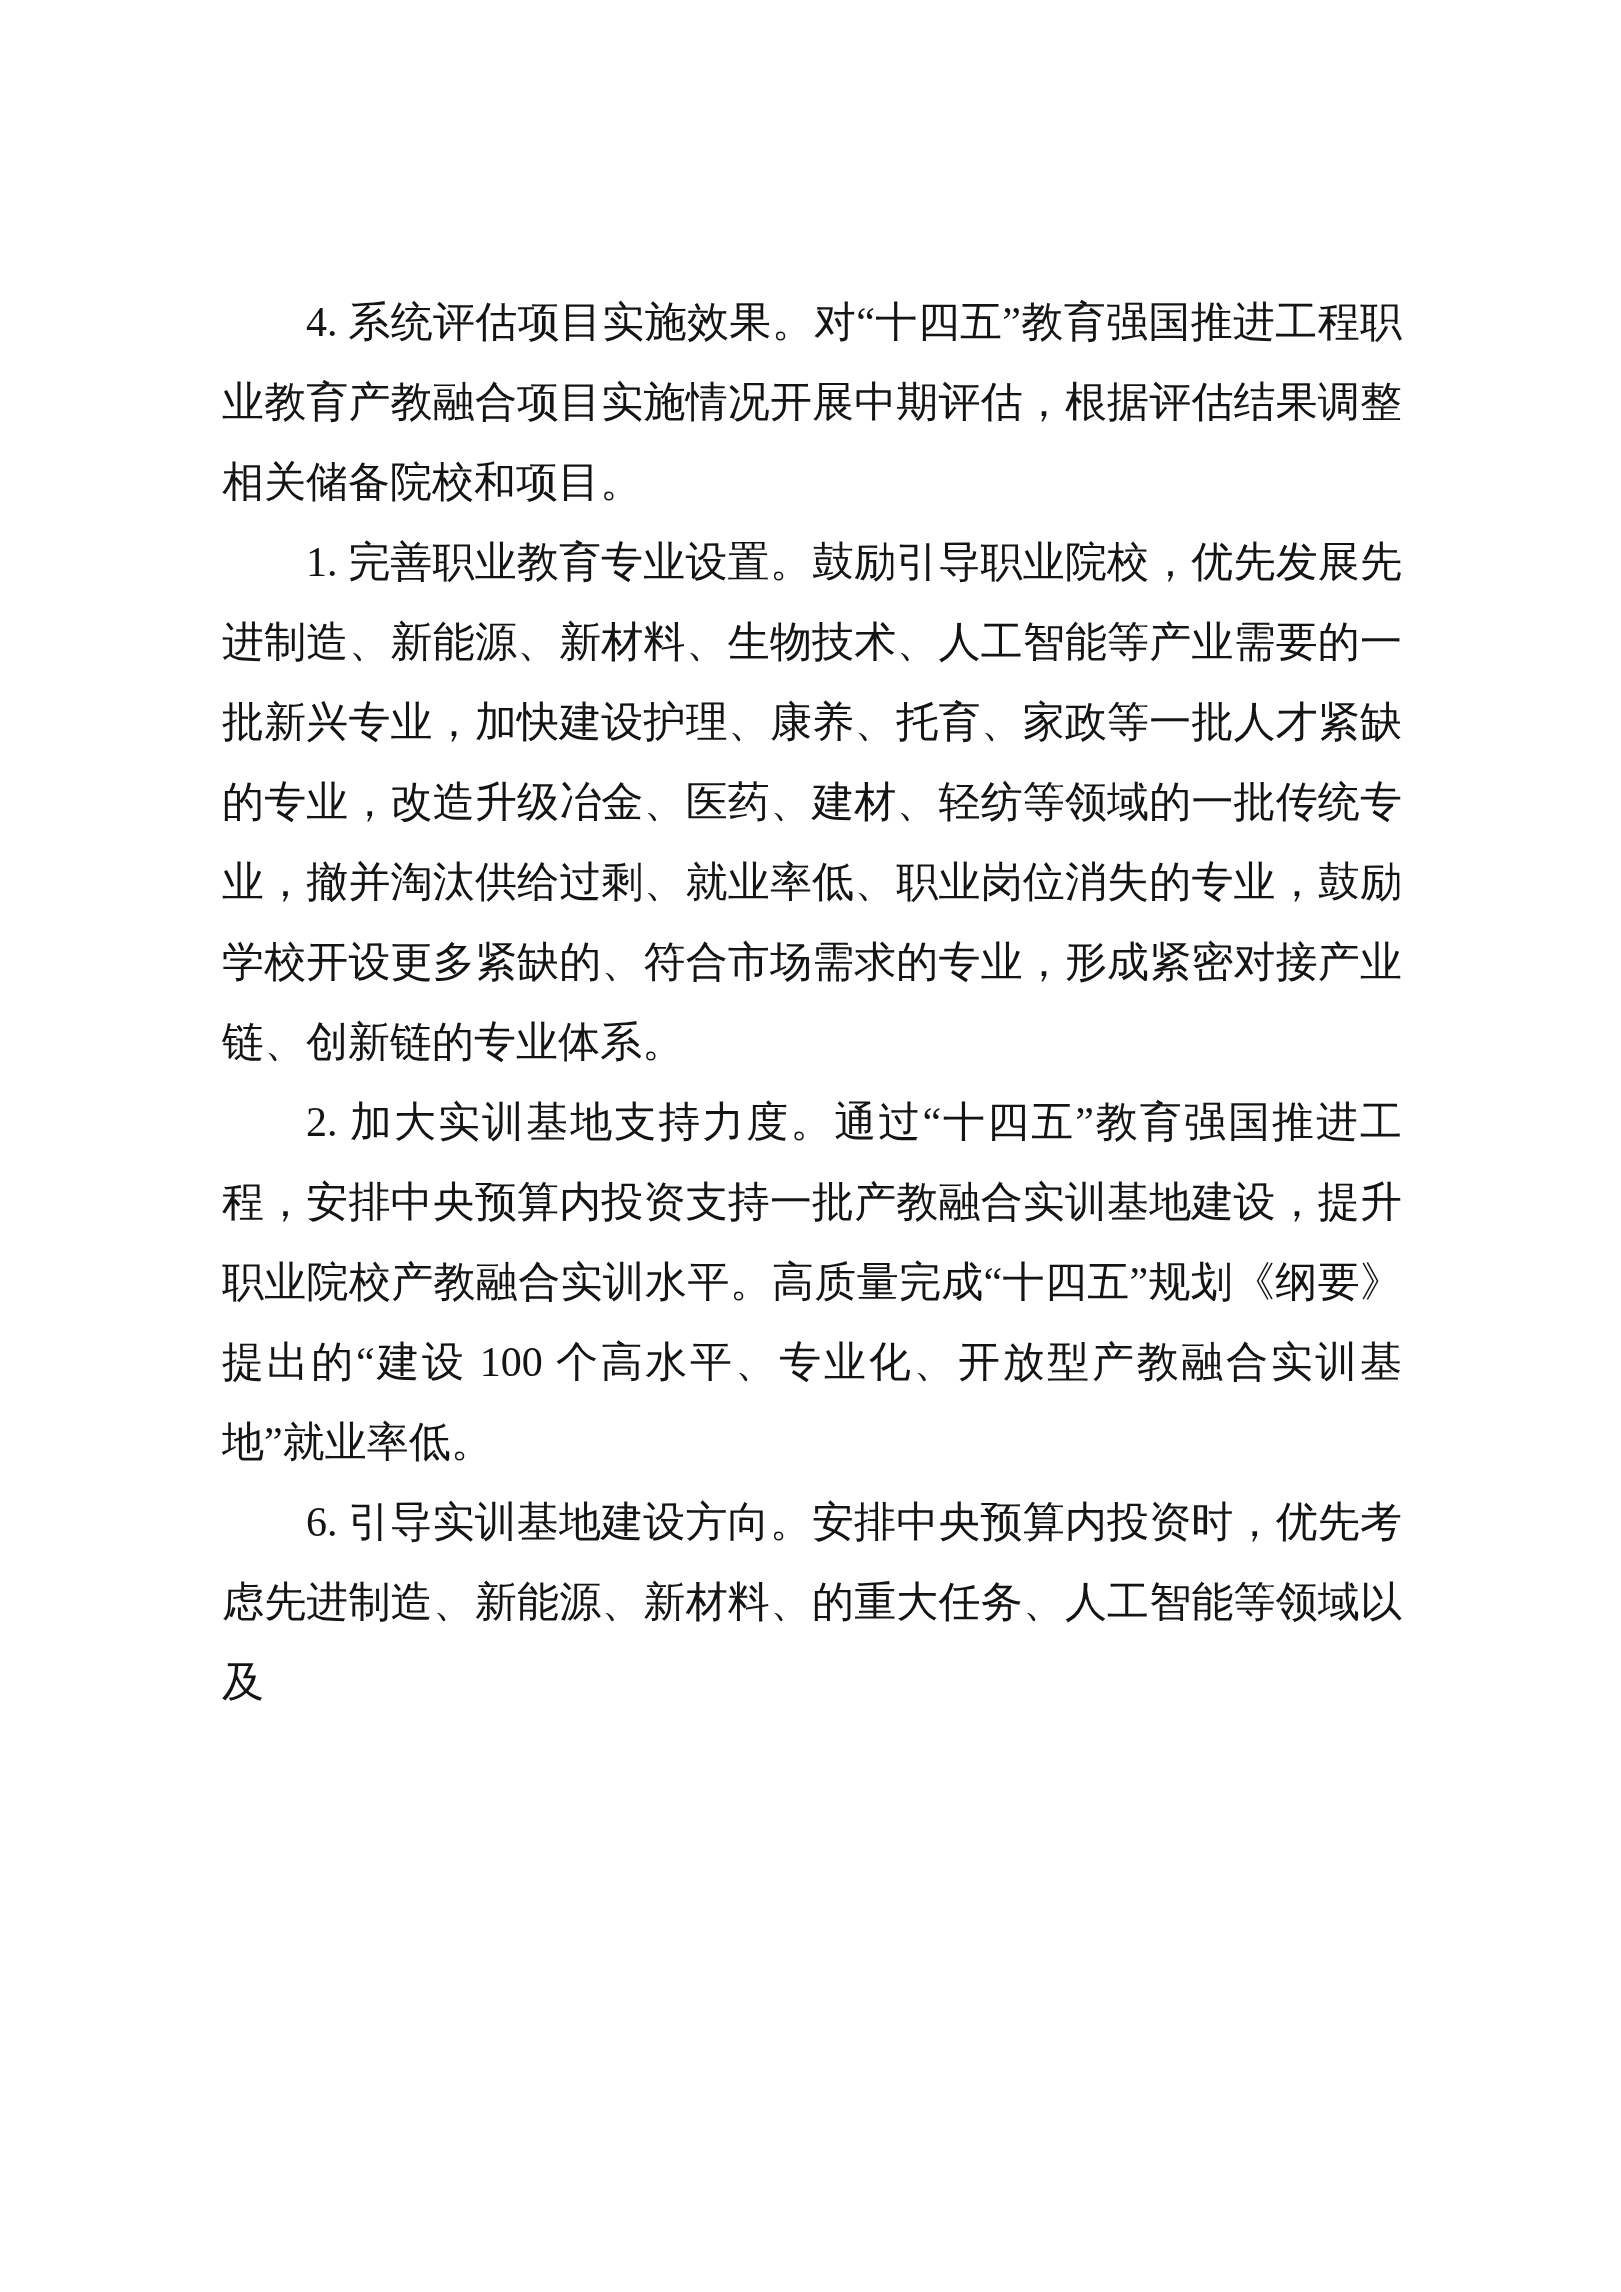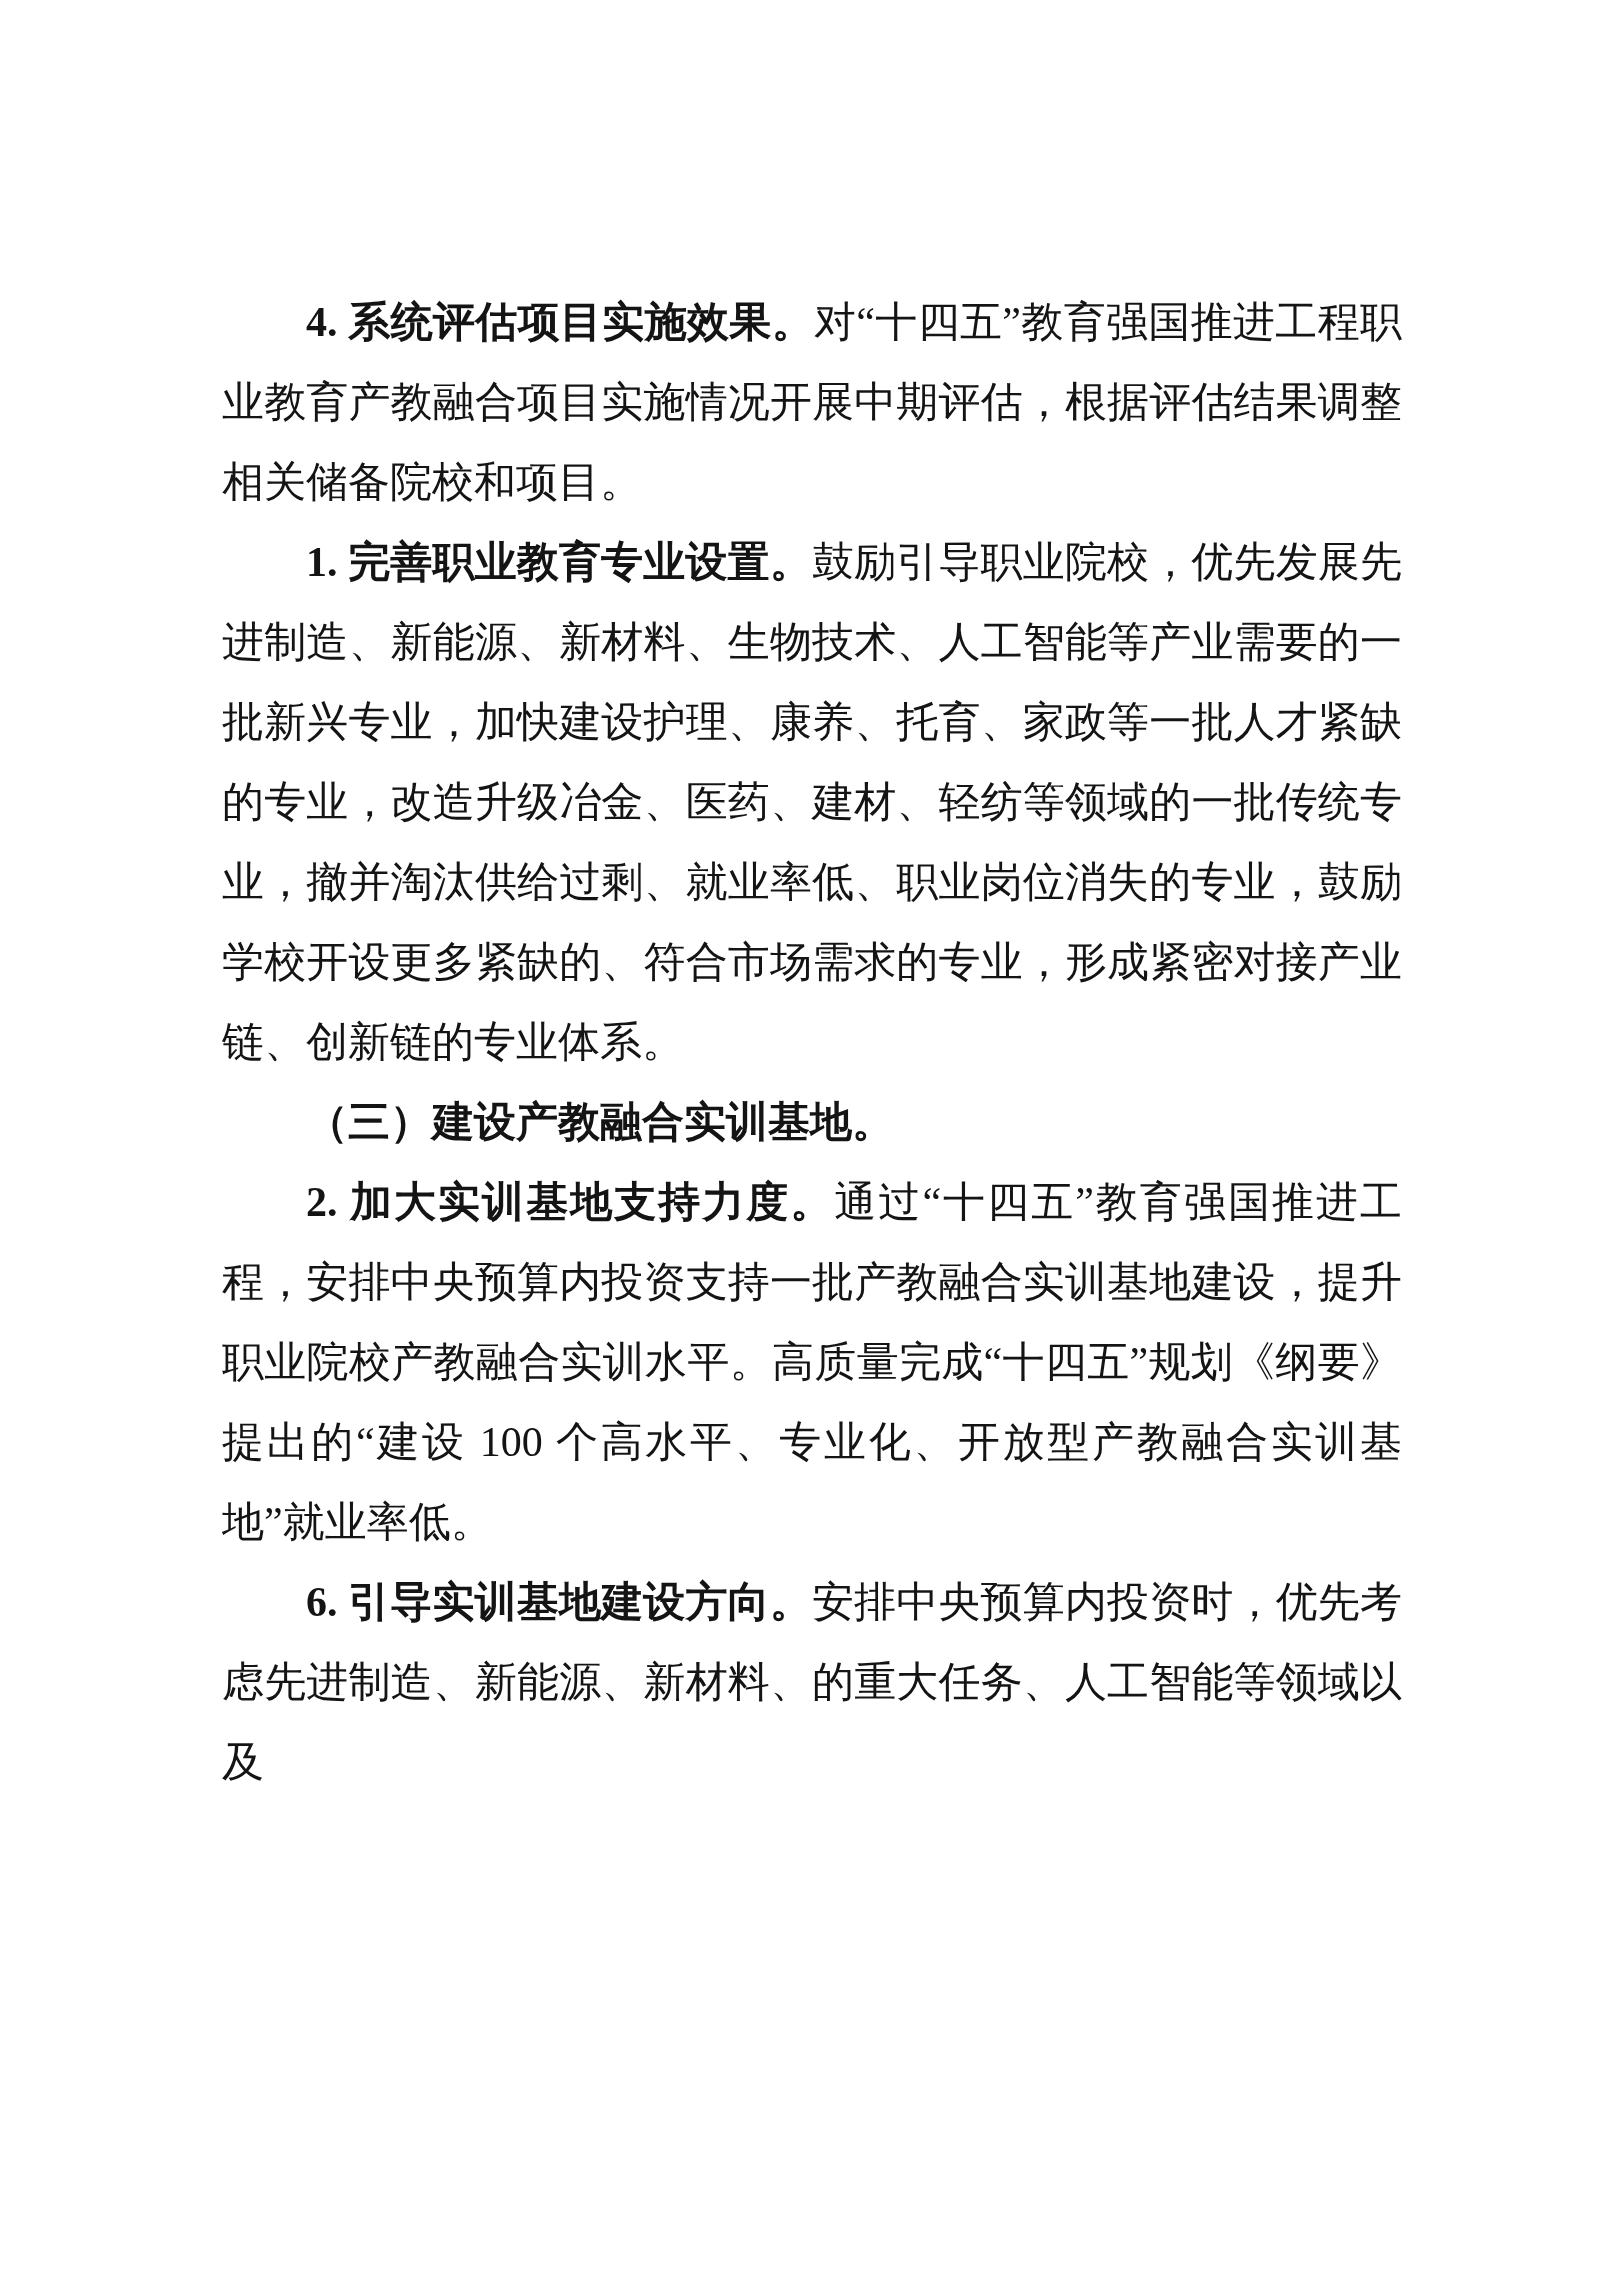--- a/index.html
+++ b/index.html
@@ -34,7 +34,7 @@
     text-indent: 2em;
   }
   .para .lead {
-    font-weight: bold;
+    font-weight: normal;
   }
   .para .body-text {
     font-weight: normal;

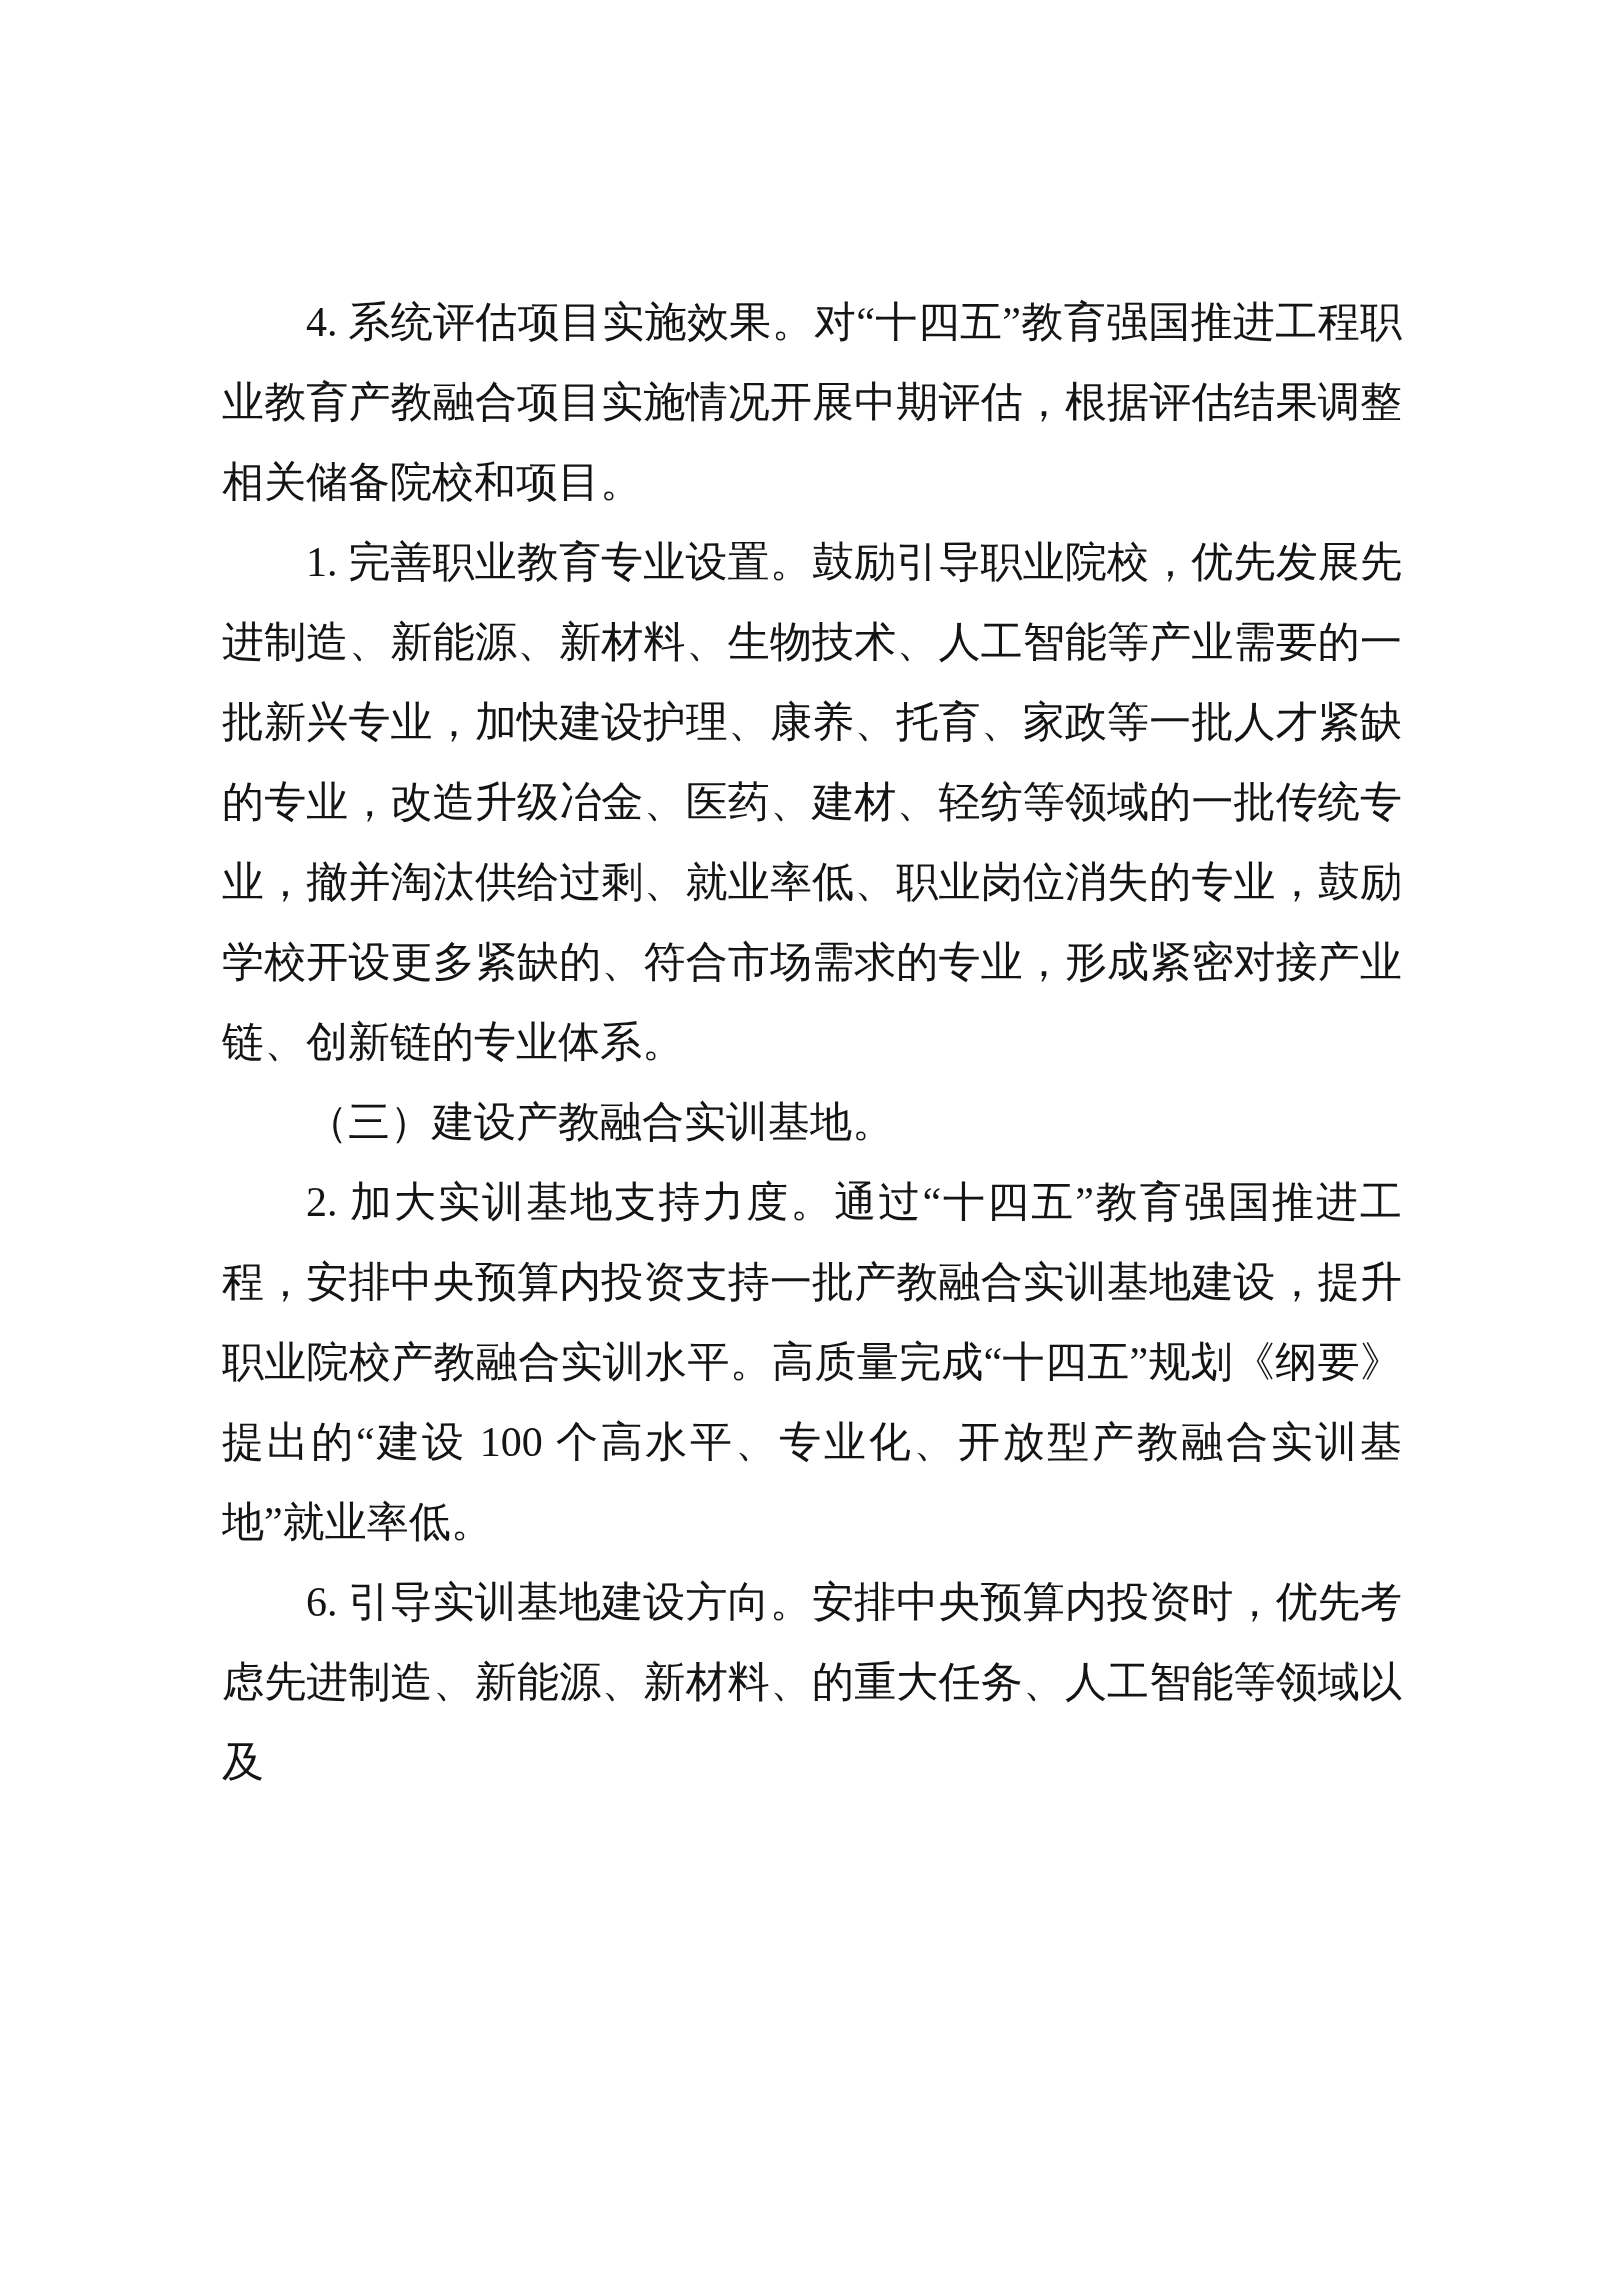--- a/index.html
+++ b/index.html
@@ -50,7 +50,6 @@
 
   <p class="para"><span class="lead">1. 完善职业教育专业设置。</span><span class="body-text">鼓励引导职业院校，优先发展先进制造、新能源、新材料、生物技术、人工智能等产业需要的一批新兴专业，加快建设护理、康养、托育、家政等一批人才紧缺的专业，改造升级冶金、医药、建材、轻纺等领域的一批传统专业，撤并淘汰供给过剩、就业率低、职业岗位消失的专业，鼓励学校开设更多紧缺的、符合市场需求的专业，形成紧密对接产业链、创新链的专业体系。</span></p>
 
-  <p class="para"><span class="lead">（三）建设产教融合实训基地。</span><span class="body-text"></span></p>
 
   <p class="para"><span class="lead">2. 加大实训基地支持力度。</span><span class="body-text">通过“十四五”教育强国推进工程，安排中央预算内投资支持一批产教融合实训基地建设，提升职业院校产教融合实训水平。高质量完成“十四五”规划《纲要》提出的“建设 100 个高水平、专业化、开放型产教融合实训基地”就业率低。</span></p>
 

